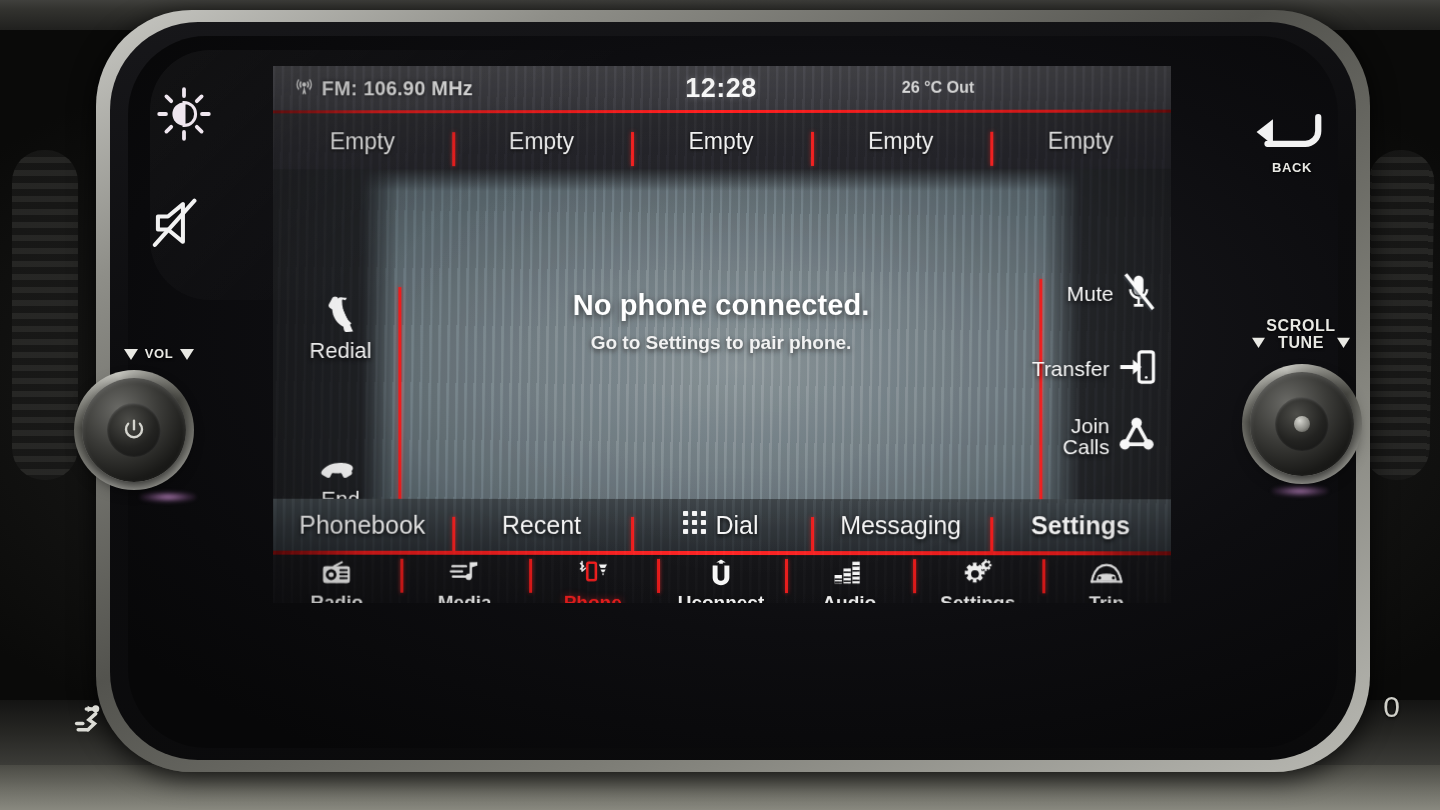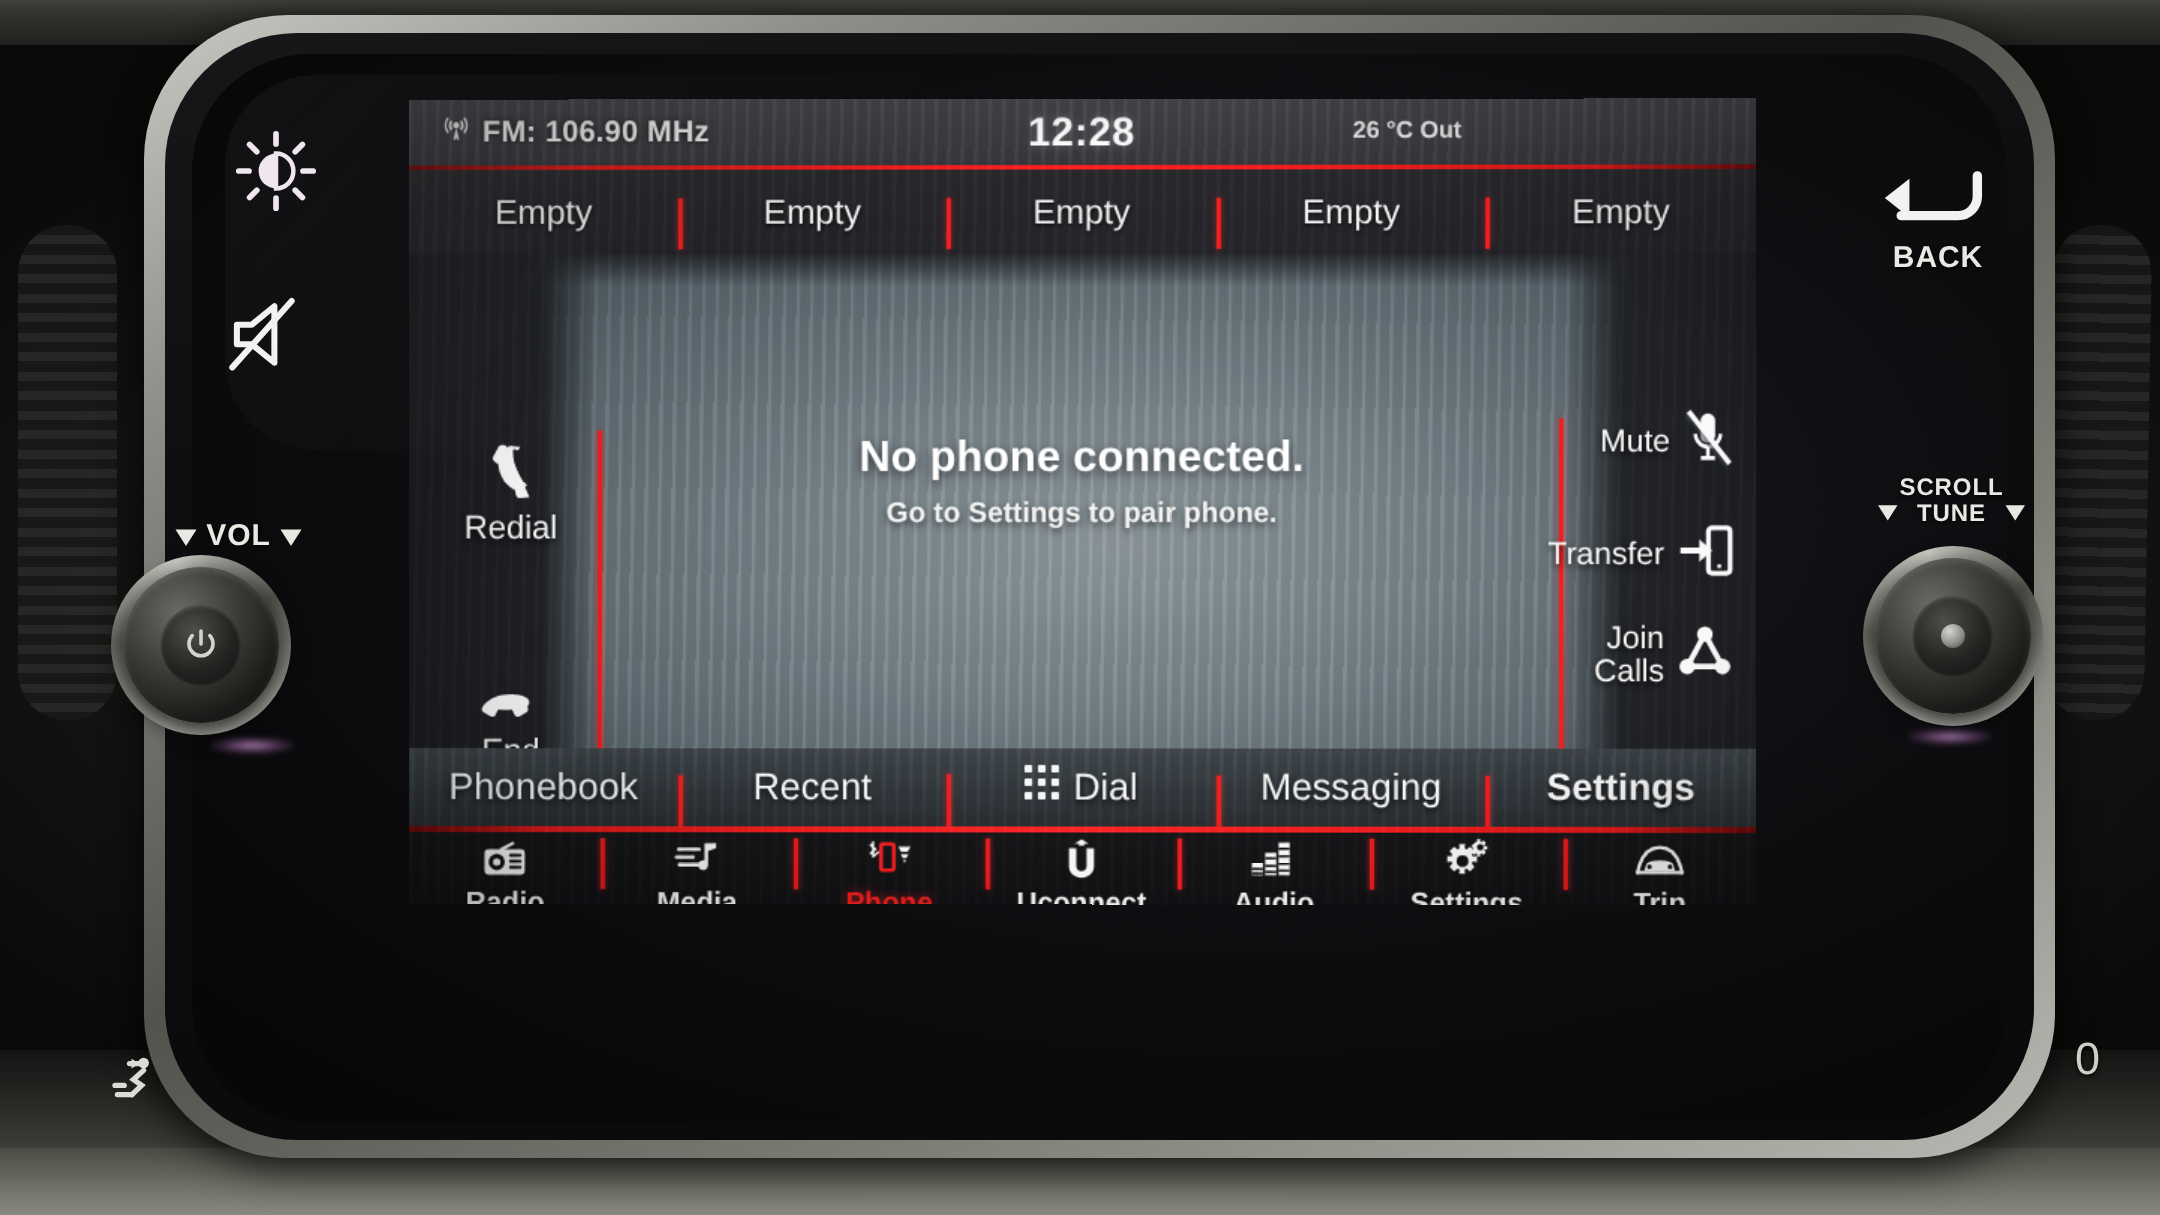--- a/index.html
+++ b/index.html
@@ -238,7 +238,7 @@
   
   .hw { position:absolute; z-index:40; }
   .hw-lbl {
-    color:#e9e9e4; font-size:20px; font-weight:bold; letter-spacing:.6px;
+    color:#e9e9e4; font-size:13px; font-weight:bold; letter-spacing:.6px;
     text-shadow:0 1px 3px rgba(0,0,0,.95); text-align:center;
   }
   .hw-lbl.small { font-size:16px; line-height:1.04; }

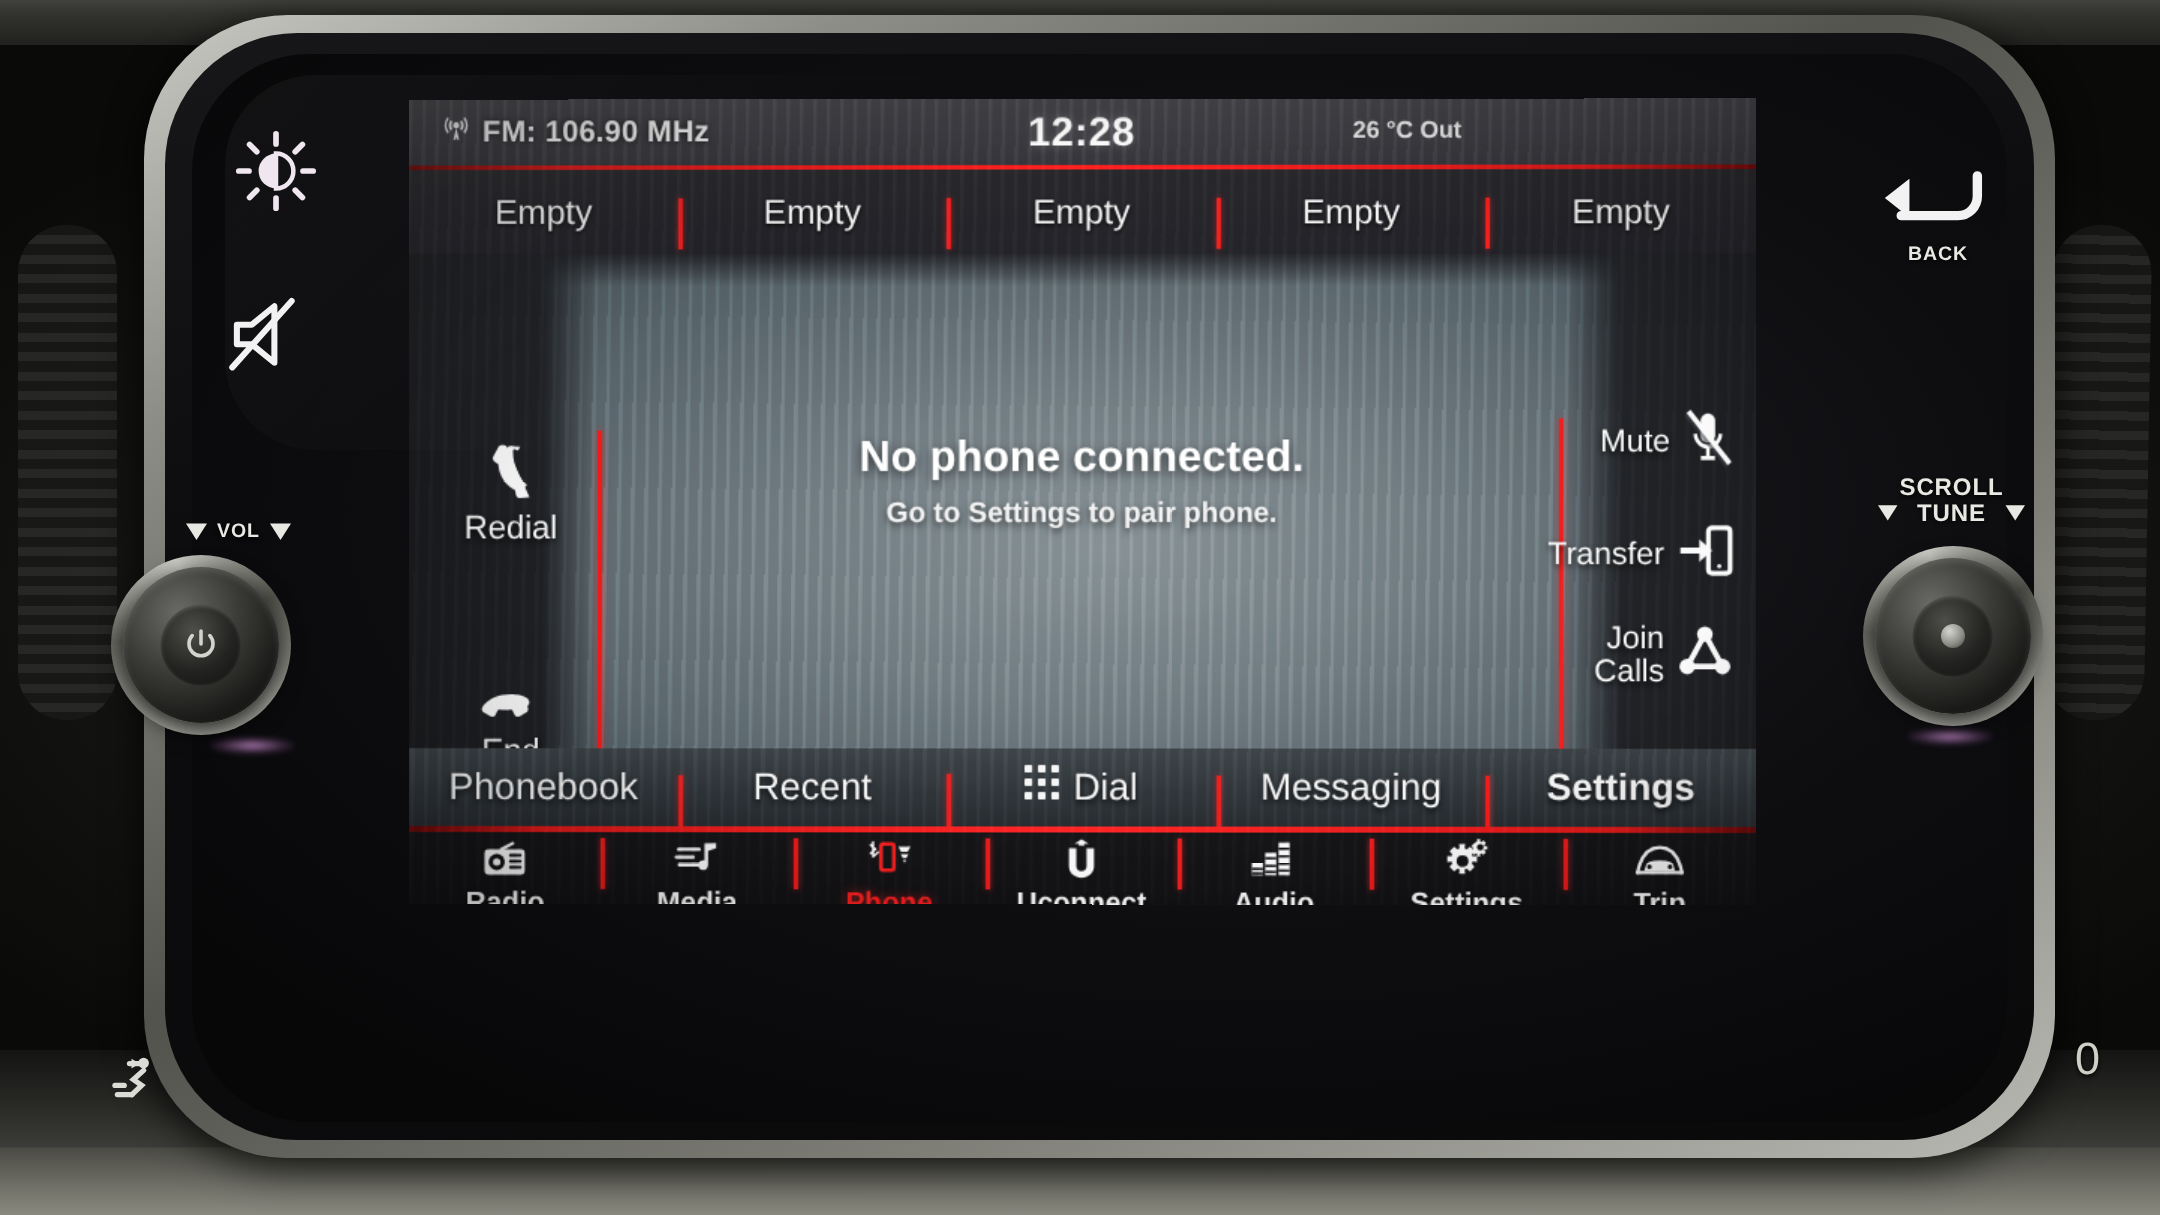--- a/index.html
+++ b/index.html
@@ -599,7 +599,7 @@
 
   <div class="hw" style="left:1248px; top:318px; width:106px;">
     <div class="hw-lbl small">SCROLL</div>
-    <div style="display:flex; justify-content:center; gap:12px;">
+    <div style="display:flex; align-items:center; justify-content:center; gap:12px;">
       <svg width="15" height="13" viewBox="0 0 16 14" fill="#e9e9e4">
           <path d="M1 2 L15 2 L8 13Z"></path>
         </svg>

